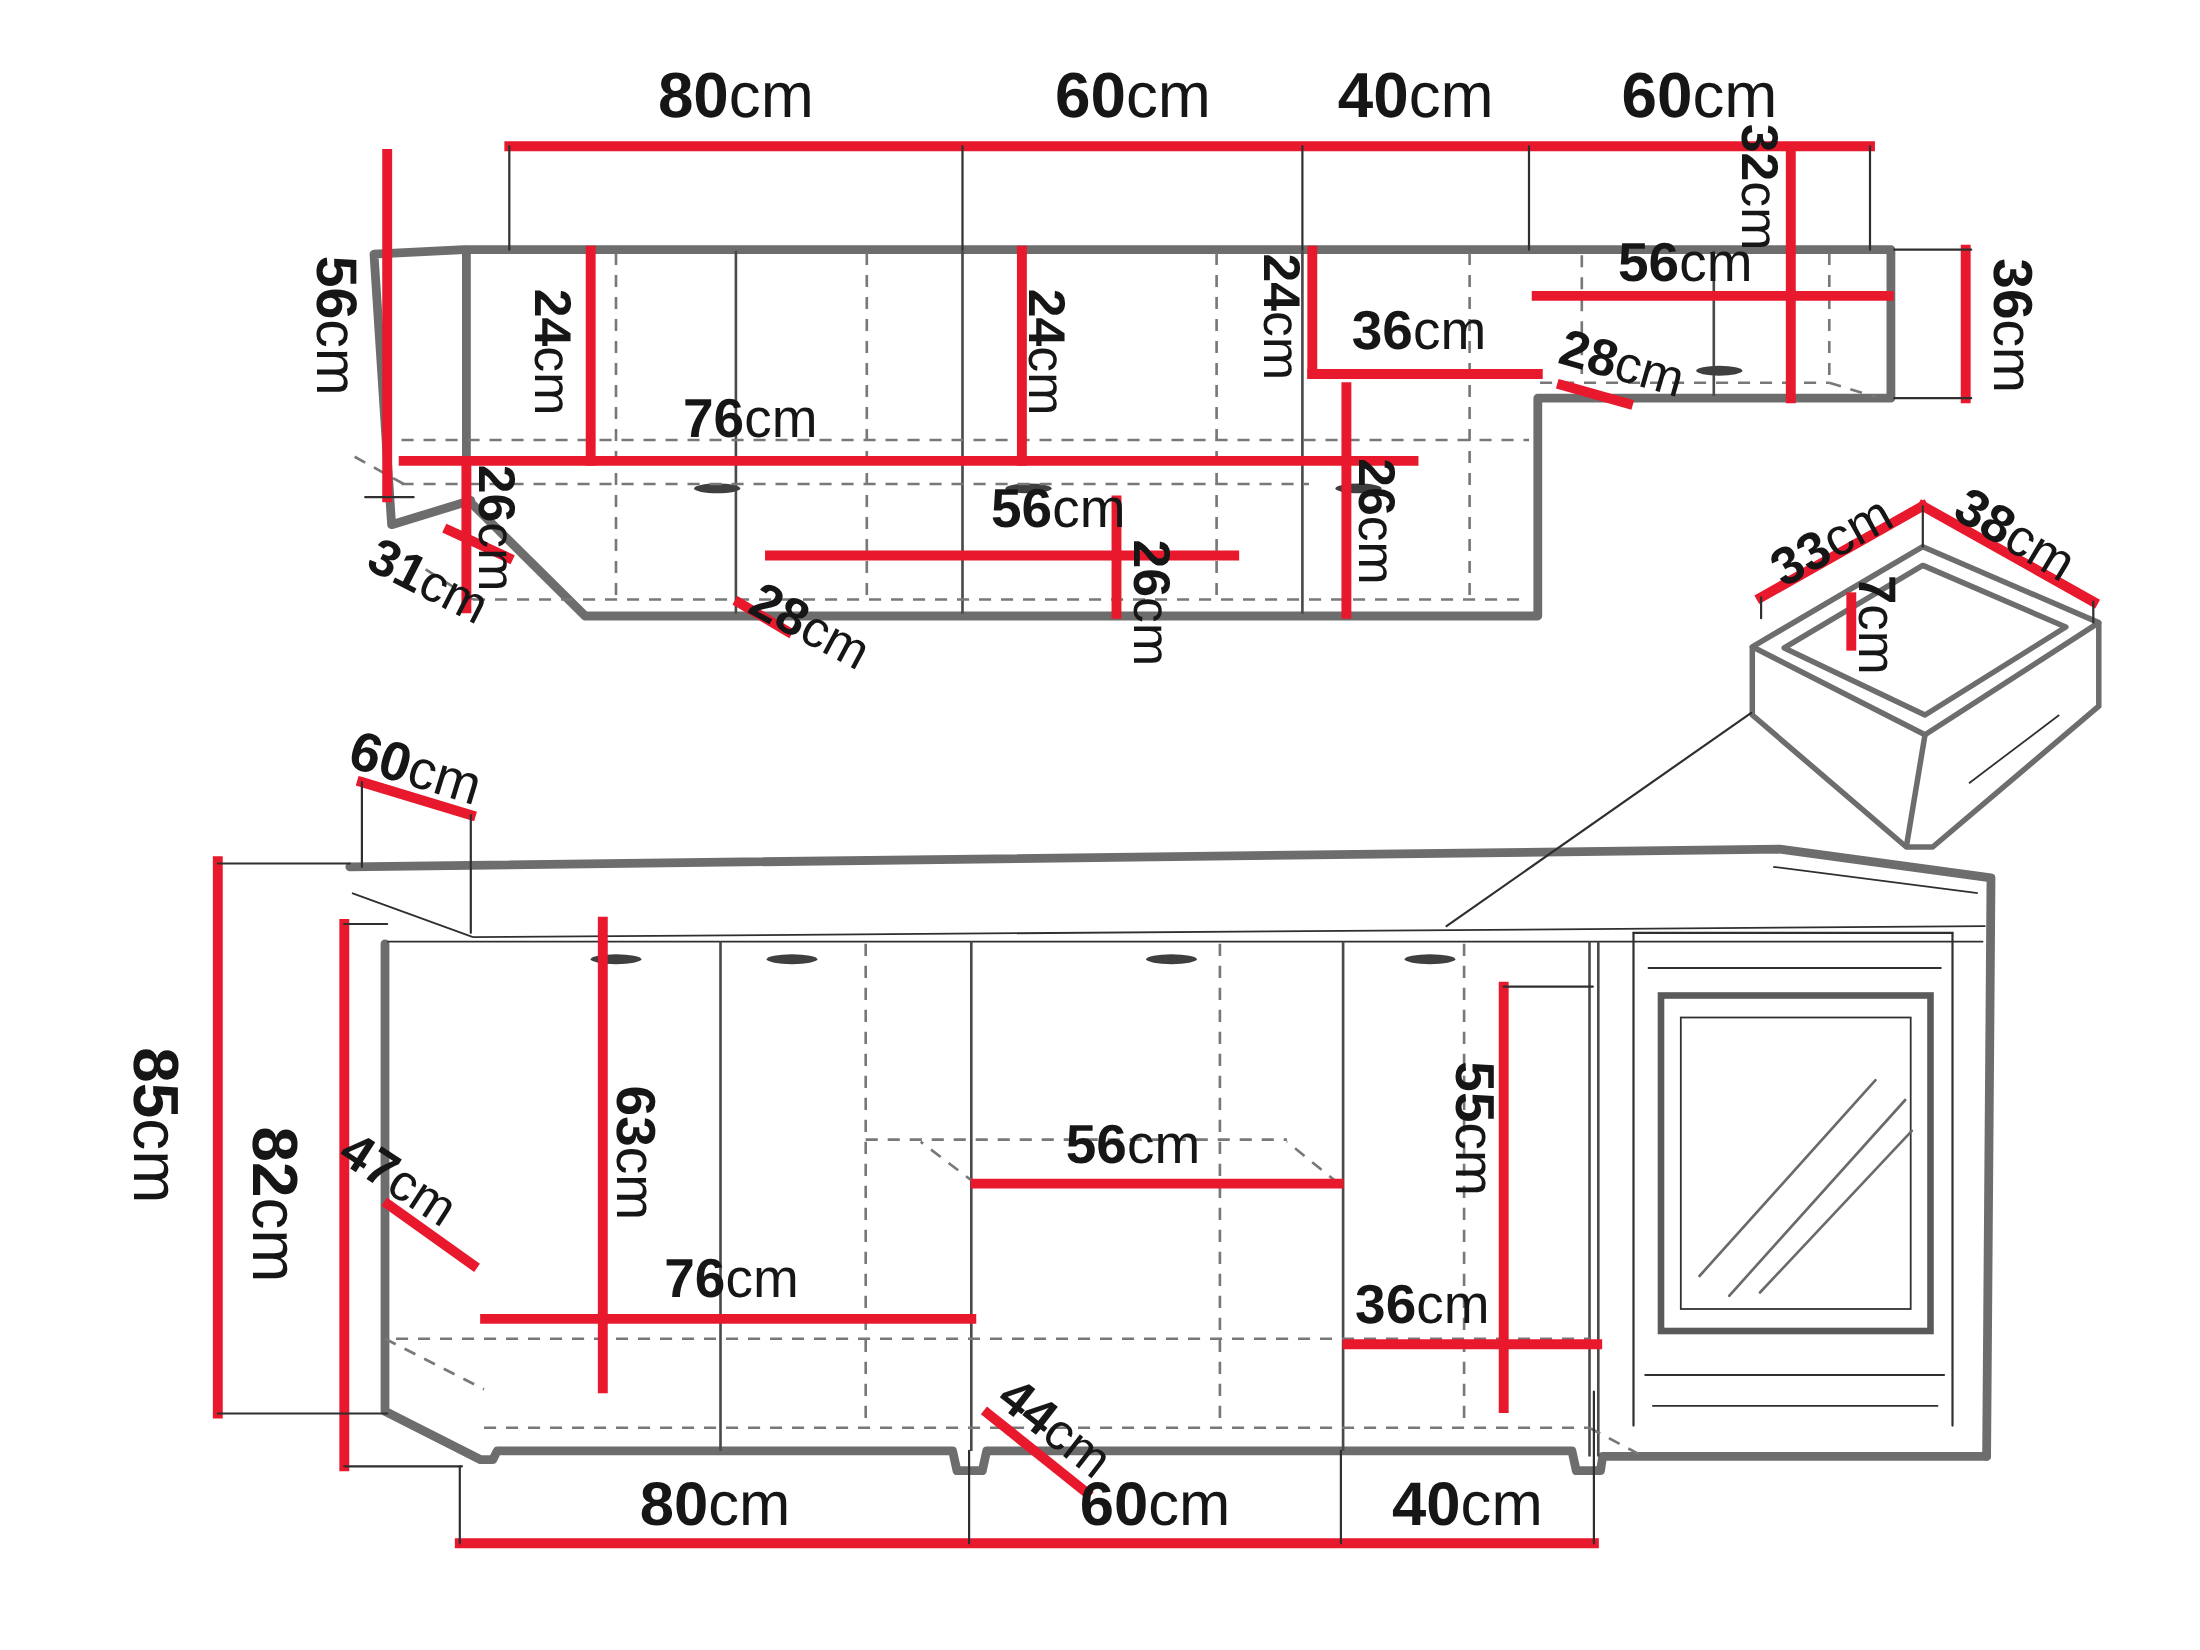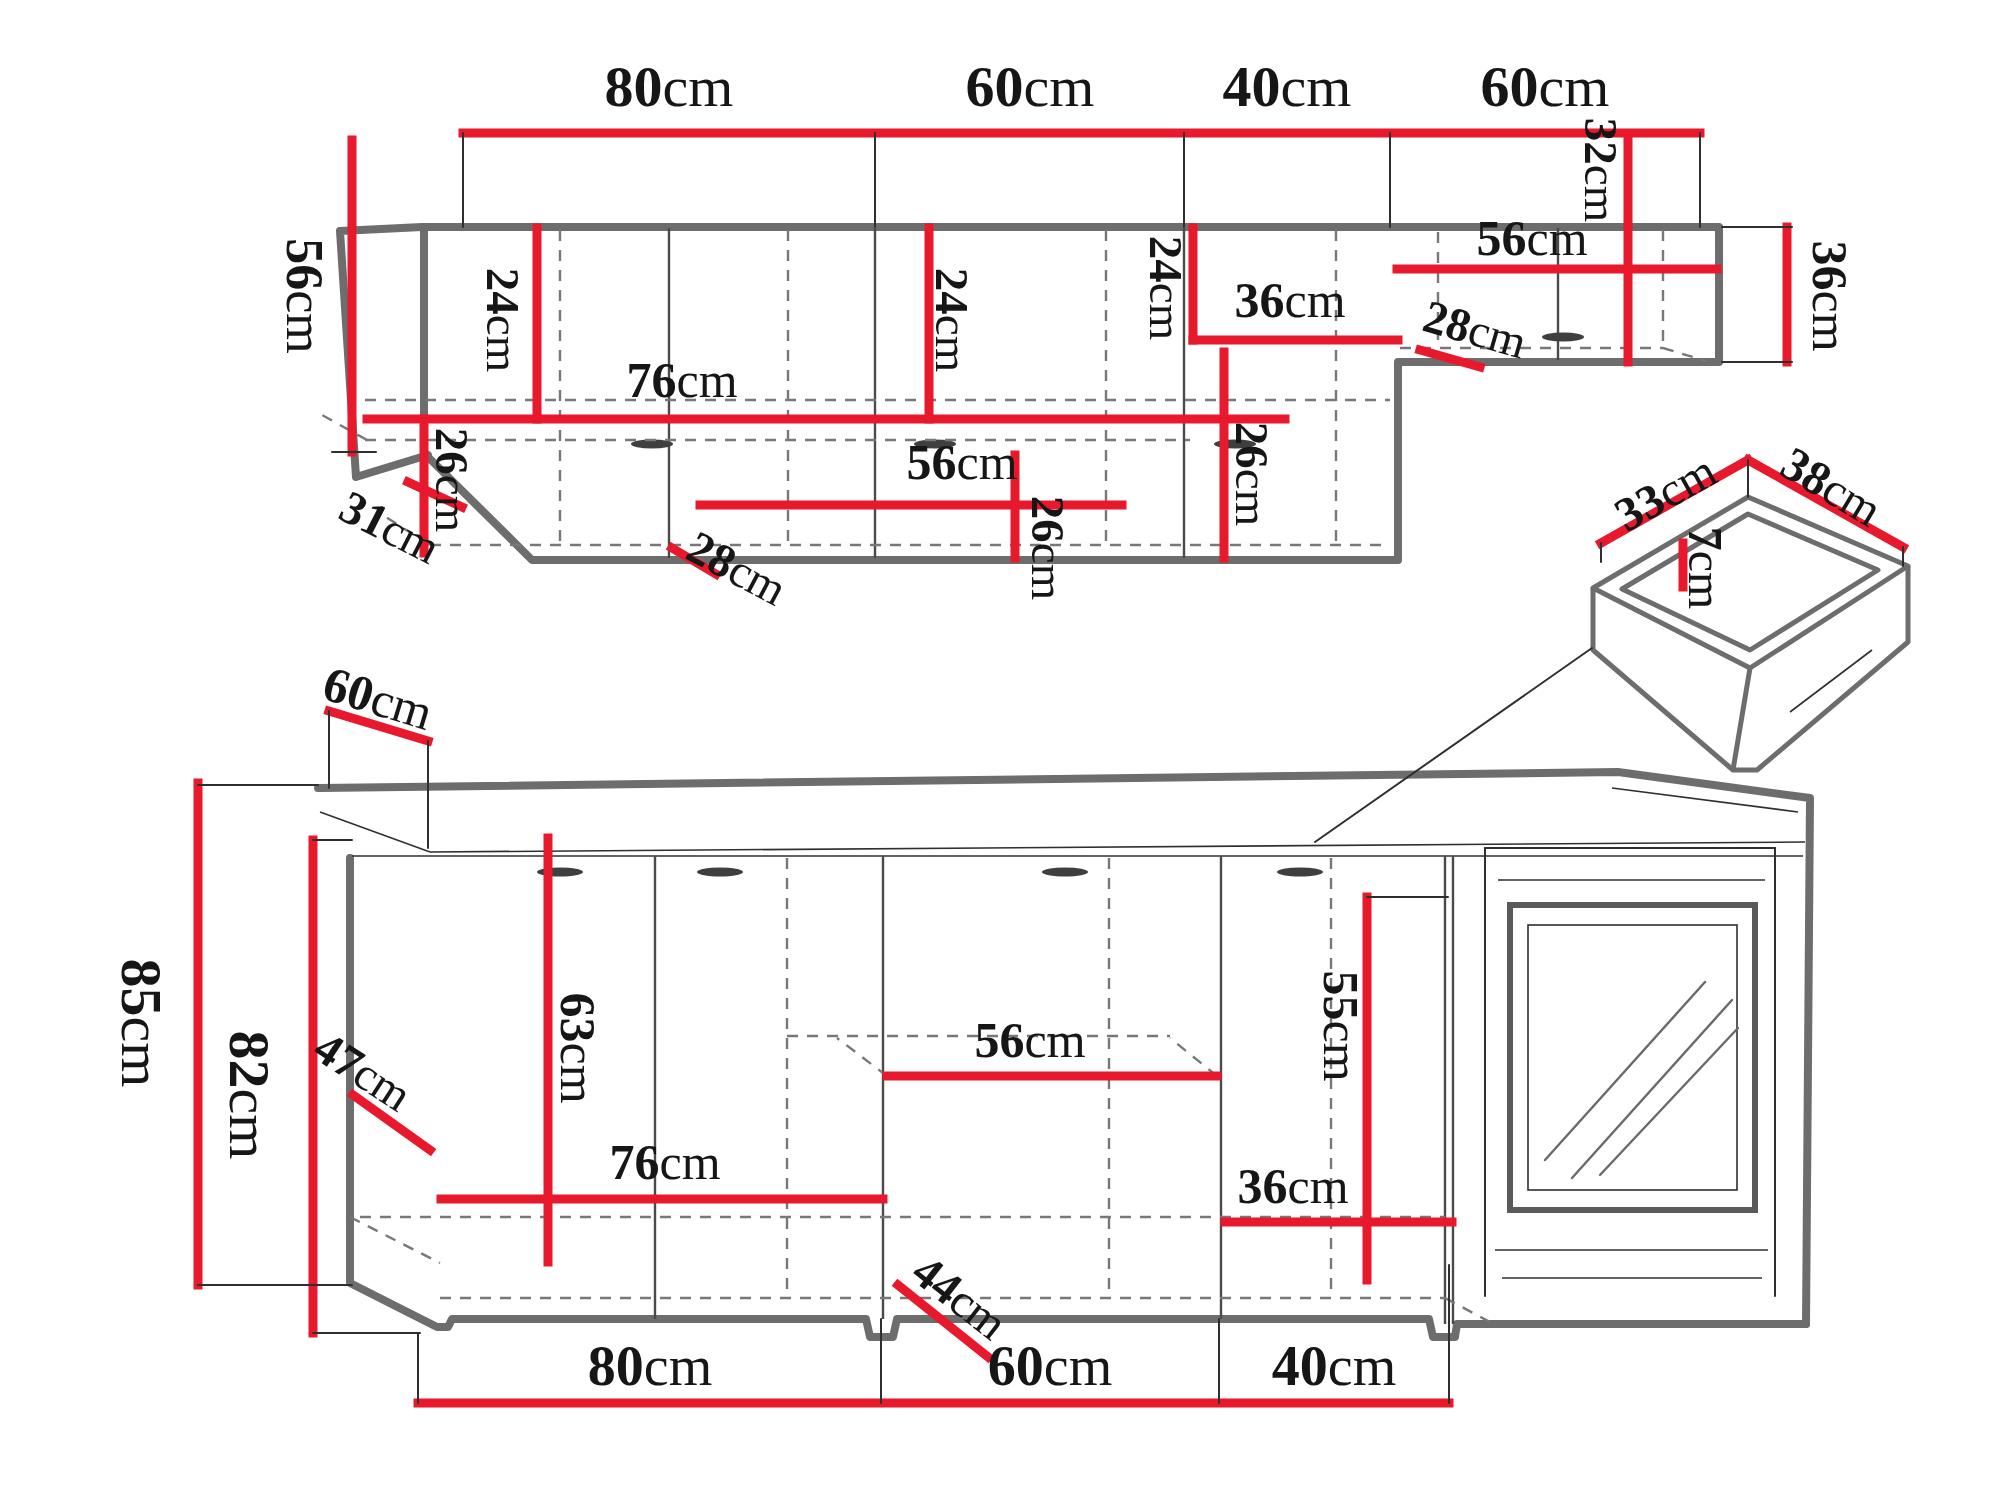--- a/index.html
+++ b/index.html
@@ -4,7 +4,7 @@
 <style>
   html,body{margin:0;padding:0;background:#fff;}
   .stage{position:relative;width:2000px;height:1500px;background:var(--c-bg,#fff);overflow:hidden;
-         font-family:Liberation Serif, serif;}
+         font-family:Liberation Sans, sans-serif;}
   svg{position:absolute;left:0;top:0;}
   .outline{stroke:var(--c-outline);stroke-width:8;fill:none;stroke-linejoin:round;stroke-linecap:round;}
   .outline-med{stroke:var(--c-outline);stroke-width:5;fill:none;stroke-linejoin:round;}

